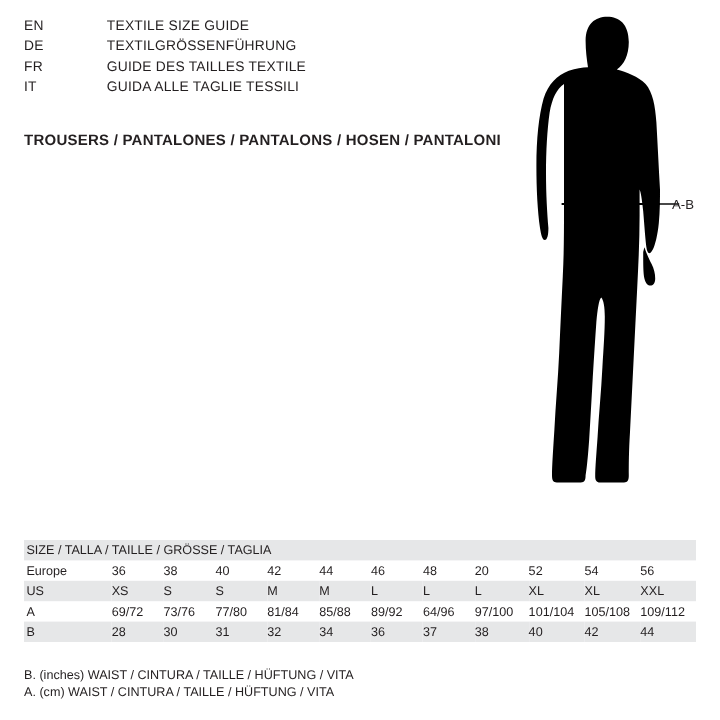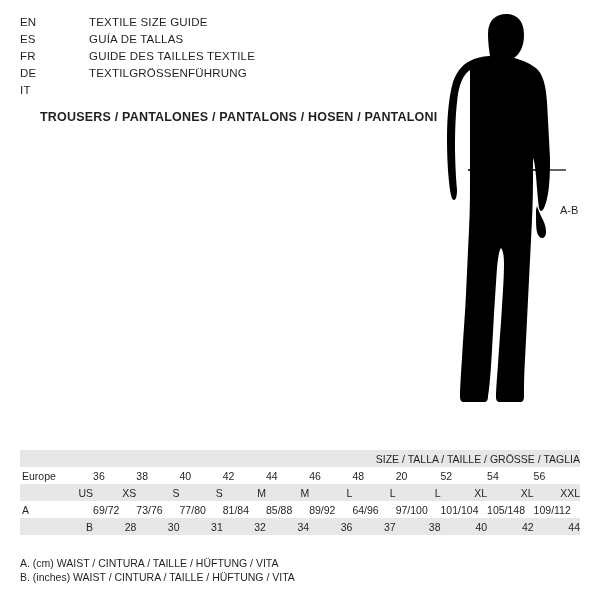--- a/index.html
+++ b/index.html
@@ -136,10 +136,6 @@
     <div class="lang-row">
       <div class="lang-code">EN</div>
       <div class="lang-text">TEXTILE SIZE GUIDE</div>
-    </div>
-    <div class="lang-row">
-      <div class="lang-code">ES</div>
-      <div class="lang-text">GUÍA DE TALLAS</div>
     </div>
     <div class="lang-row">
       <div class="lang-code">FR</div>

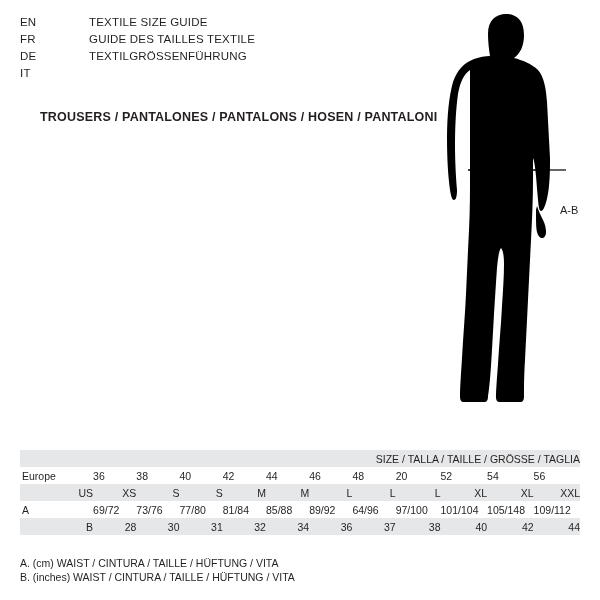--- a/index.html
+++ b/index.html
@@ -138,12 +138,12 @@
       <div class="lang-text">TEXTILE SIZE GUIDE</div>
     </div>
     <div class="lang-row">
+      <div class="lang-code">DE</div>
+      <div class="lang-text">TEXTILGRÖSSENFÜHRUNG</div>
+    </div>
+    <div class="lang-row">
       <div class="lang-code">FR</div>
       <div class="lang-text">GUIDE DES TAILLES TEXTILE</div>
-    </div>
-    <div class="lang-row">
-      <div class="lang-code">DE</div>
-      <div class="lang-text">TEXTILGRÖSSENFÜHRUNG</div>
     </div>
     <div class="lang-row">
       <div class="lang-code">IT</div>

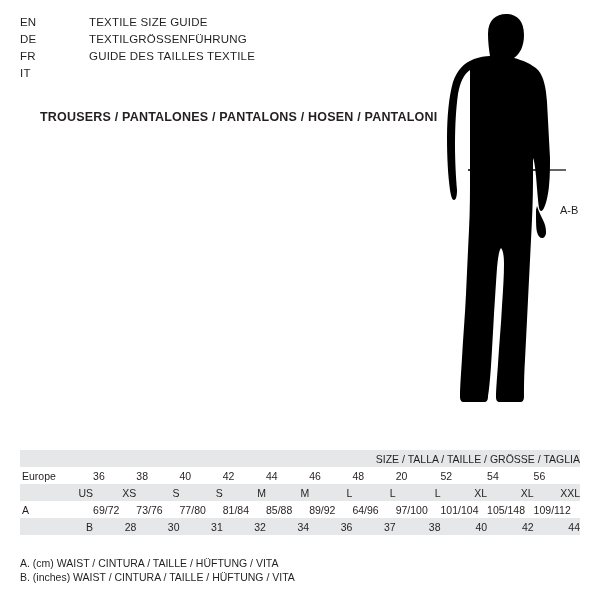--- a/index.html
+++ b/index.html
@@ -147,6 +147,7 @@
     </div>
     <div class="lang-row">
       <div class="lang-code">IT</div>
+      <div class="lang-text">GUIDA ALLE TAGLIE TESSILI</div>
     </div>
   </div>
 

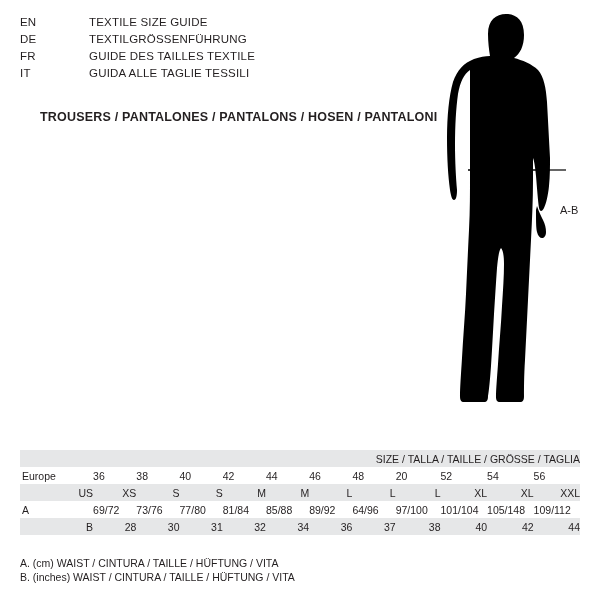--- a/index.html
+++ b/index.html
@@ -53,7 +53,6 @@
     font-weight: bold;
     letter-spacing: 0.2px;
     color: #231f20;
-    margin-left: 20px;
   }
 
   

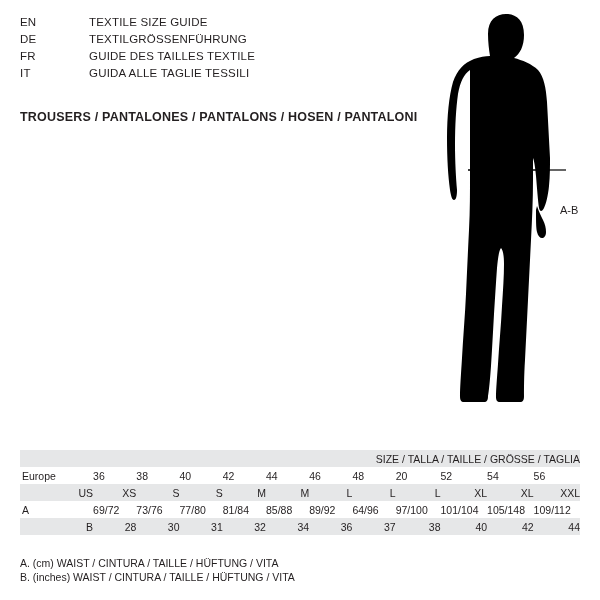--- a/index.html
+++ b/index.html
@@ -72,7 +72,6 @@
     top: 155px;
     font-size: 11px;
     color: #231f20;
-    margin-top: 39px;
   }
 
   

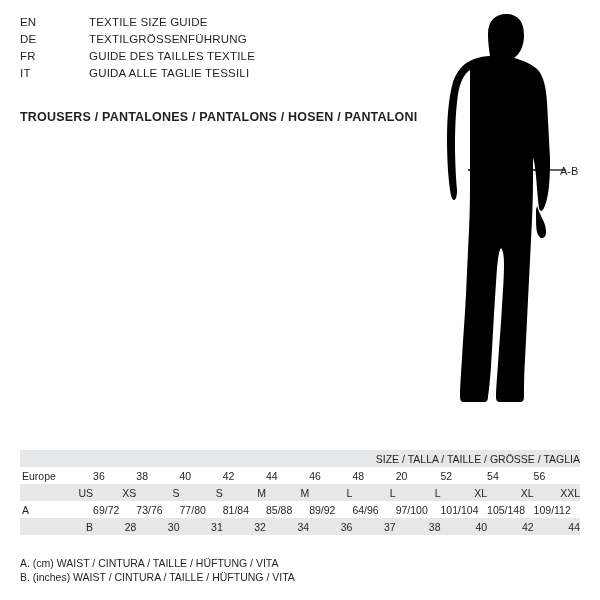--- a/index.html
+++ b/index.html
@@ -99,7 +99,6 @@
   }
   table.sizes tr.shade td {
     background: #e6e7e8;
-    text-align: right;
   }
   table.sizes td.label {
     width: 86px;

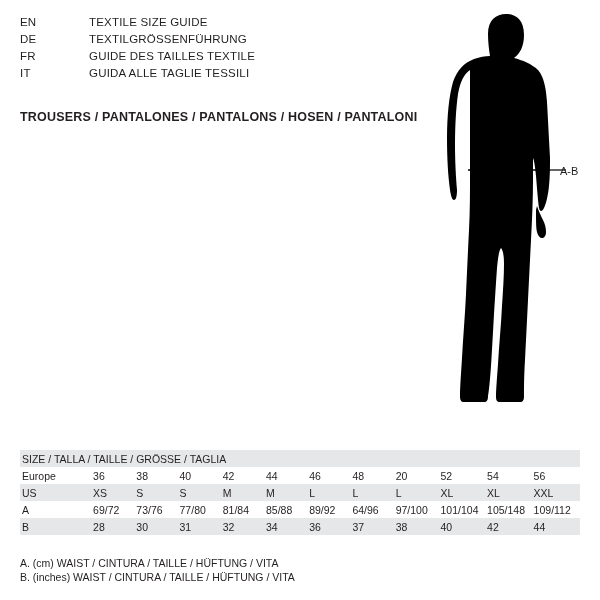--- a/index.html
+++ b/index.html
@@ -259,7 +259,7 @@
       <td class="val">64/96</td>
       <td class="val">97/100</td>
       <td class="val">101/104</td>
-      <td class="val">105/148</td>
+      <td class="val">105/108</td>
       <td class="val">109/112</td>
     </tr>
     <tr class="shade">

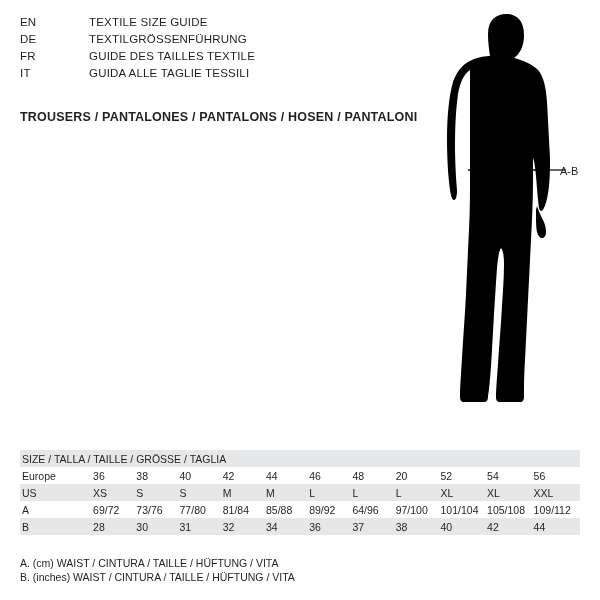--- a/index.html
+++ b/index.html
@@ -280,8 +280,8 @@
     </table>
 
   <div class="notes">
+    <div>B. (inches) WAIST / CINTURA / TAILLE / HÜFTUNG / VITA</div>
     <div>A. (cm) WAIST / CINTURA / TAILLE / HÜFTUNG / VITA</div>
-    <div>B. (inches) WAIST / CINTURA / TAILLE / HÜFTUNG / VITA</div>
   </div>
 
 </div>

